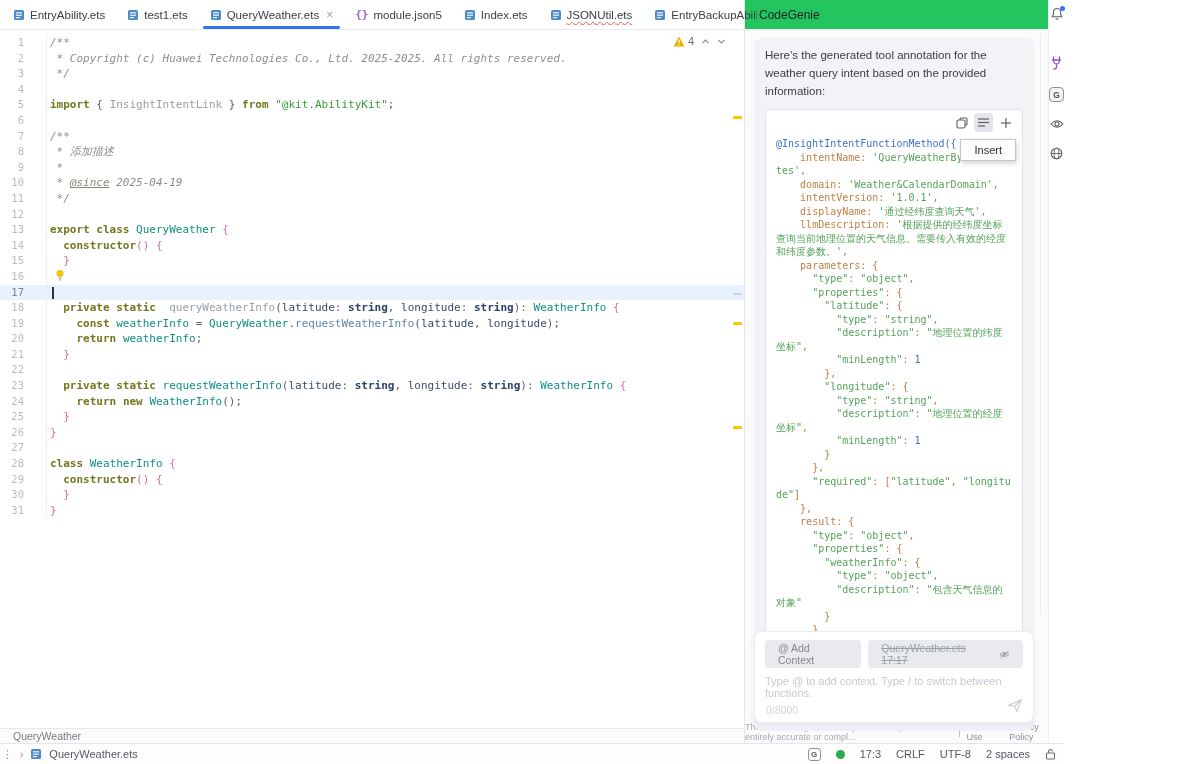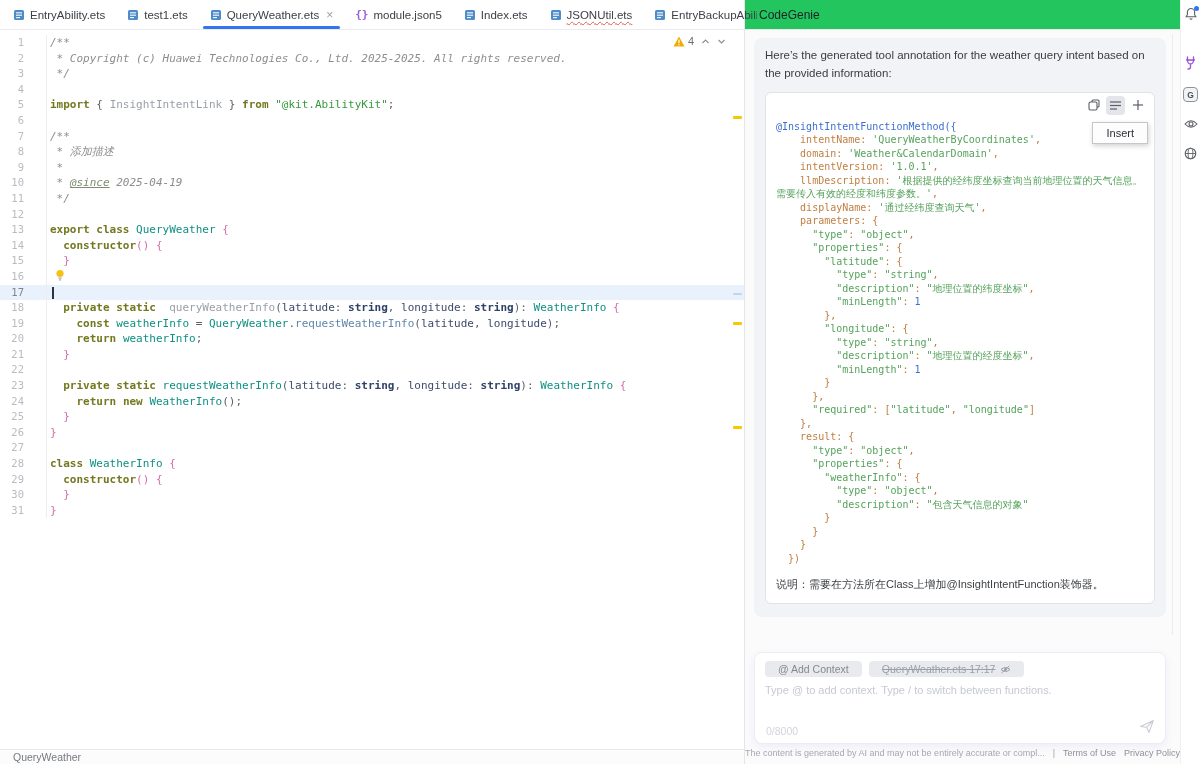--- a/index.html
+++ b/index.html
@@ -5,7 +5,7 @@
   * { box-sizing: border-box; margin: 0; padding: 0; }
   html,body { width:1200px; height:764px; overflow:hidden; background:#fff;
     font-family:"Liberation Sans", sans-serif; }
-  .app { width:1064px; height:764px; display:flex; background:#fff; }
+  .app { width:1064px; height:764px; display:flex; flex-direction:column; background:#fff; }
   .main { flex:1; display:flex; min-height:0; }
 
   

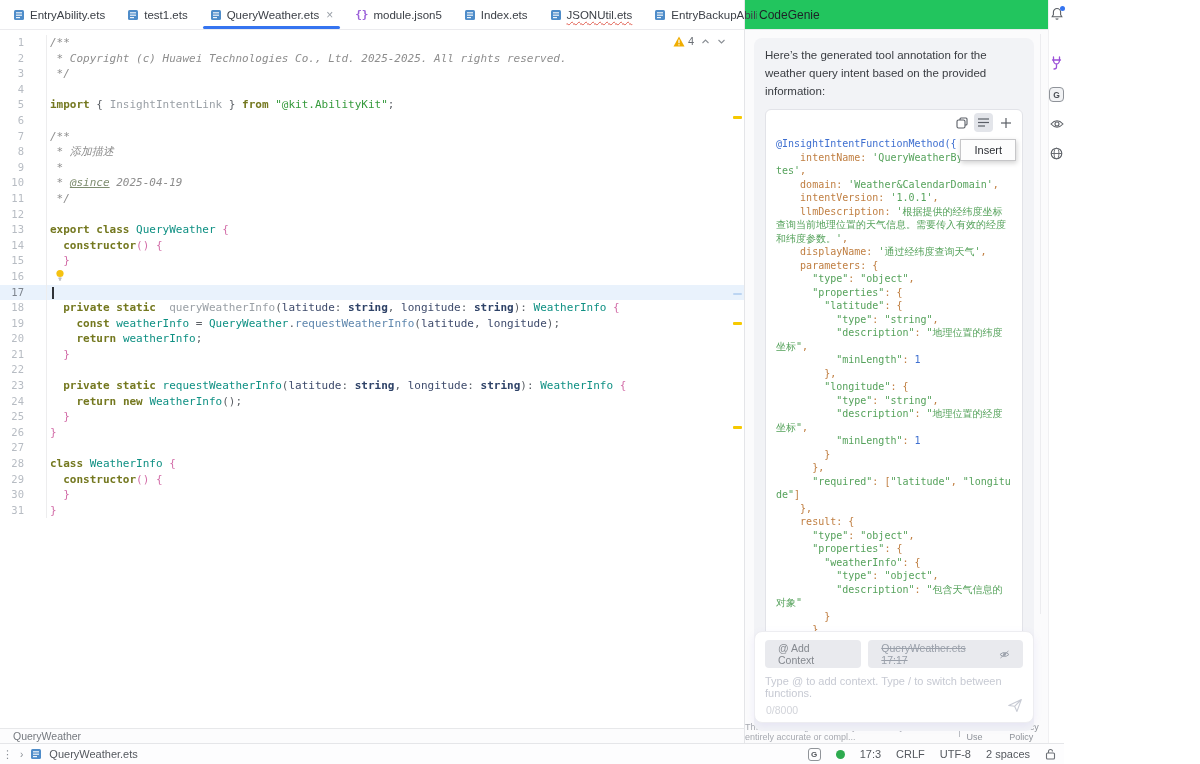--- a/index.html
+++ b/index.html
@@ -300,8 +300,8 @@
                 <div class="ccl"><span class="c-key">    intentName: </span><span class="c-str">'QueryWeatherByCoordinates'</span><span class="c-key">,</span></div>
                 <div class="ccl"><span class="c-key">    domain: </span><span class="c-str">'Weather&amp;CalendarDomain'</span><span class="c-key">,</span></div>
                 <div class="ccl"><span class="c-key">    intentVersion: </span><span class="c-str">'1.0.1'</span><span class="c-key">,</span></div>
+                <div class="ccl"><span class="c-key">    displayName: </span><span class="c-str">'通过经纬度查询天气'</span><span class="c-key">,</span></div>
                 <div class="ccl"><span class="c-key">    llmDescription: </span><span class="c-str">'根据提供的经纬度坐标查询当前地理位置的天气信息。需要传入有效的经度和纬度参数。'</span><span class="c-key">,</span></div>
-                <div class="ccl"><span class="c-key">    displayName: </span><span class="c-str">'通过经纬度查询天气'</span><span class="c-key">,</span></div>
                 <div class="ccl"><span class="c-key">    parameters: {</span></div>
                 <div class="ccl"><span class="c-key">      </span><span class="c-str">"type"</span><span class="c-key">: </span><span class="c-str">"object"</span><span class="c-key">,</span></div>
                 <div class="ccl"><span class="c-key">      </span><span class="c-str">"properties"</span><span class="c-key">: {</span></div>

